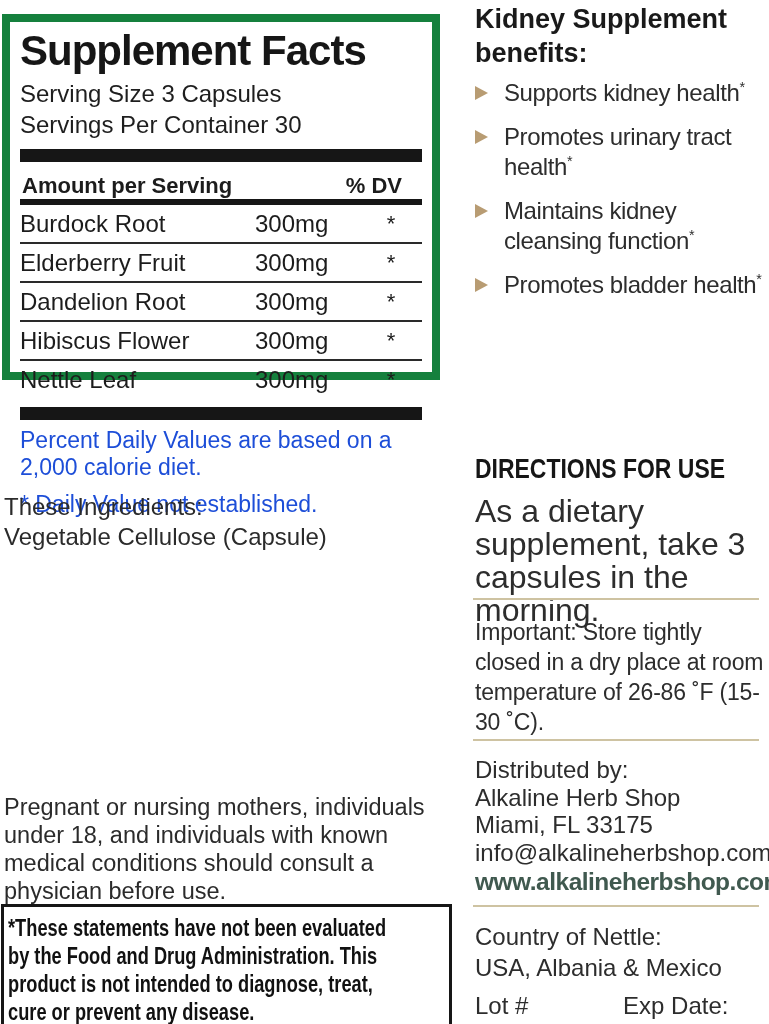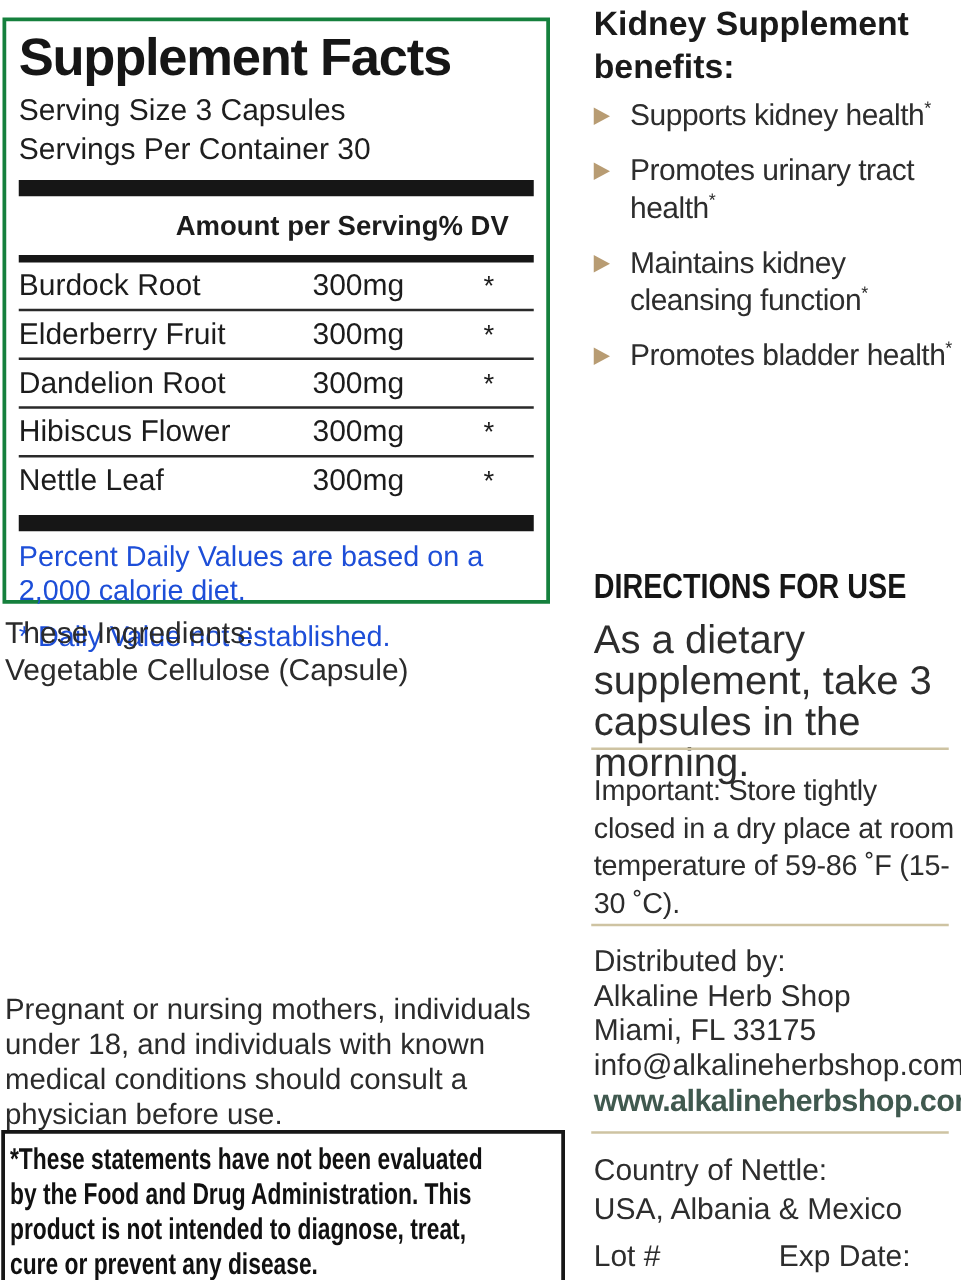--- a/index.html
+++ b/index.html
@@ -9,8 +9,8 @@
   }
   
   .sf-box{
-    position:absolute;left:2px;top:14px;width:438px;height:469px;
-    border:3px solid #15803d;box-sizing:border-box;background:#fff;
+    position:absolute;left:2px;top:14px;width:438px;height:366px;
+    border:8px solid #15803d;box-sizing:border-box;background:#fff;
     padding:4px 10px 0 10px;
   }
   .sf-title{

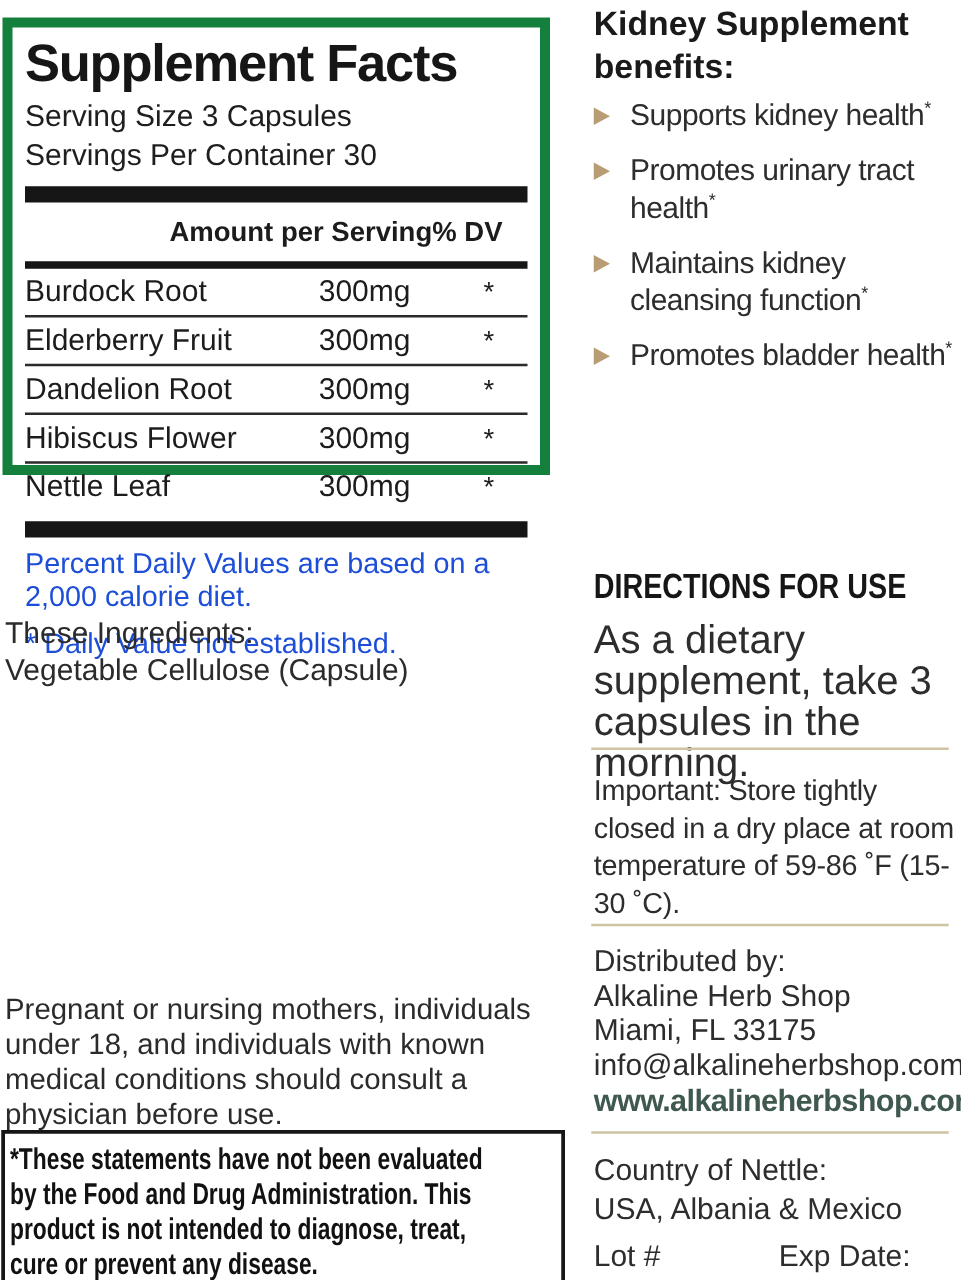--- a/index.html
+++ b/index.html
@@ -22,8 +22,8 @@
   .bar.thick{height:13px;margin:9px 0 0 0;}
   .bar.med{height:6px;}
   .sf-header{
-    display:flex;justify-content:flex-end;align-items:center;
-    font-weight:bold;font-size:22px;padding:11px 2px 10px 2px;
+    display:flex;justify-content:space-between;align-items:center;
+    font-weight:bold;font-size:22px;padding:11px 2px 0 2px;
   }
   .sf-header .dvh{margin-right:18px;}
   .sf-table{margin-top:0;}

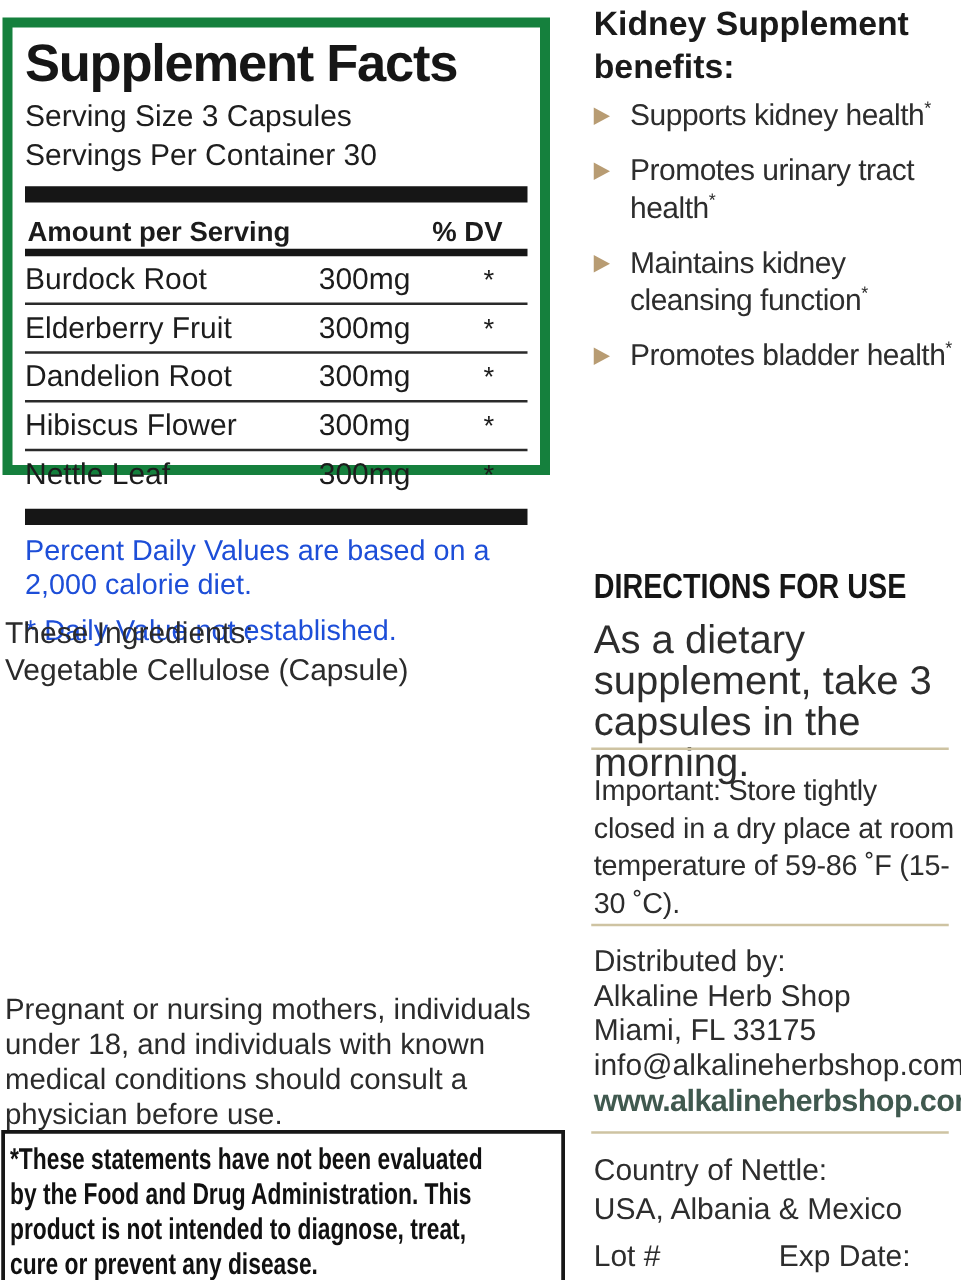--- a/index.html
+++ b/index.html
@@ -162,7 +162,7 @@
     <p class="directions-text">As a dietary supplement, take 3 capsules in the morning.</p>
 
     <div class="divider div1"></div>
-    <p class="storage">Important: Store tightly closed in a dry place at room temperature of 59-86 ˚F (15-30 ˚C).</p>
+    <p class="storage">Important: Store tightly closed in a dry place at room temperature of 26-86 ˚F (15-30 ˚C).</p>
 
     <div class="divider div2"></div>
     <div class="distributor">

